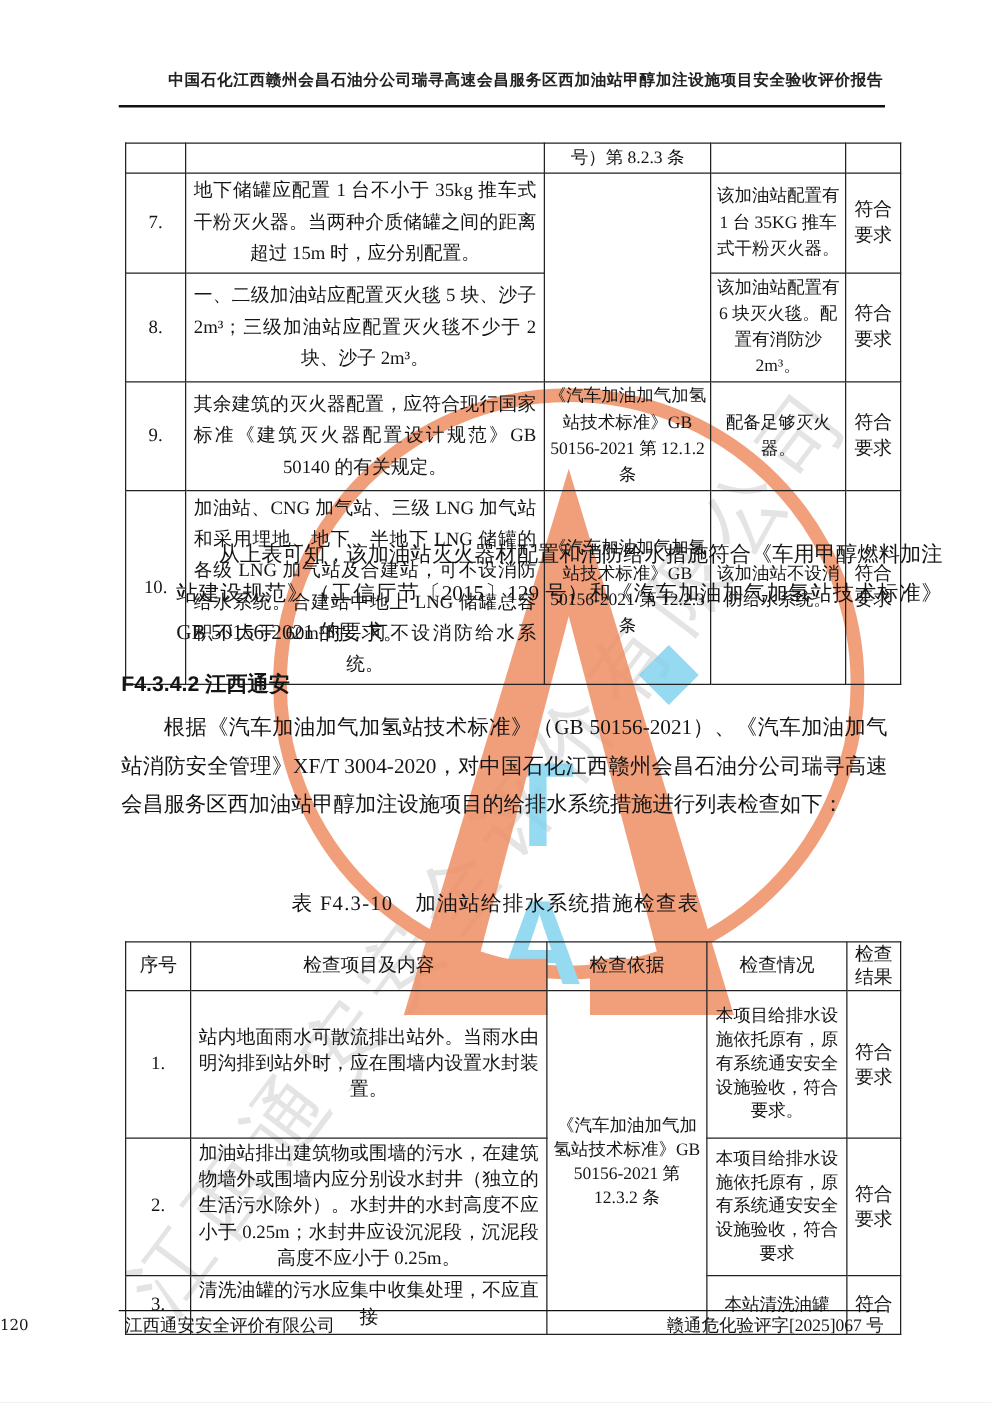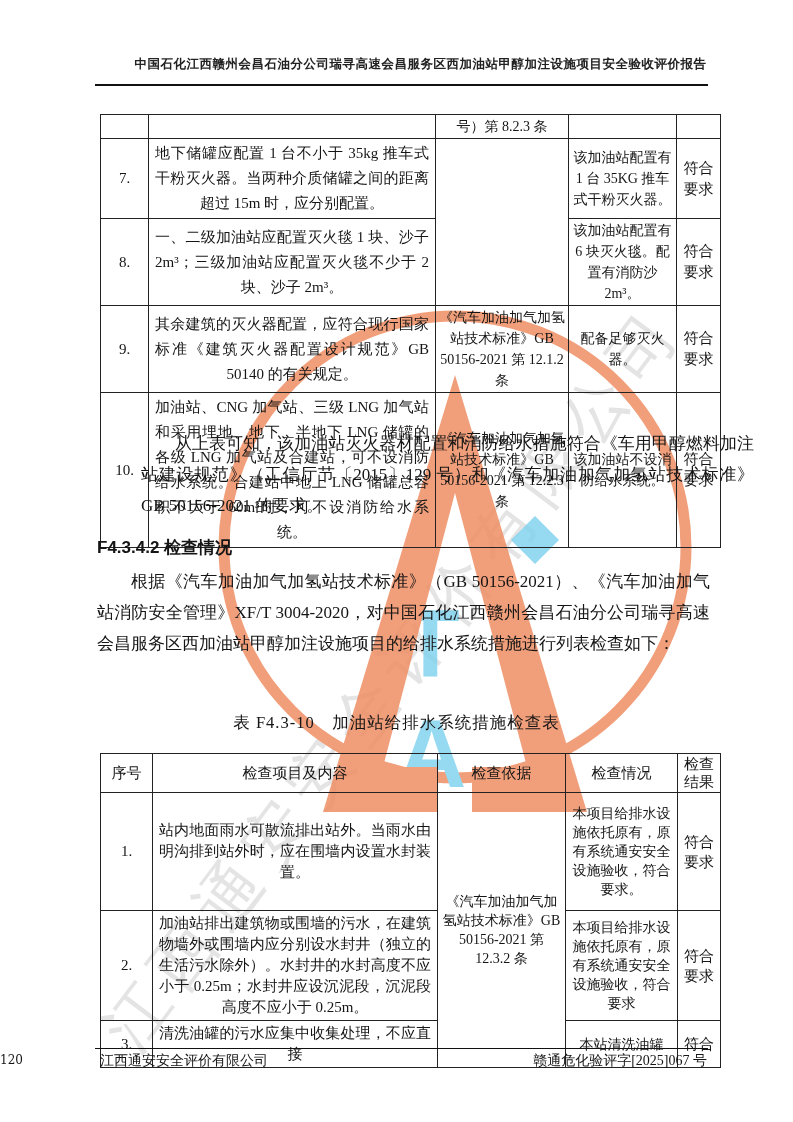--- a/index.html
+++ b/index.html
@@ -115,7 +115,7 @@
       </tr>
       <tr style="height:69px">
         <td class="t-no">8.</td>
-        <td class="t-content">一、二级加油站应配置灭火毯 1 块、沙子 2m³；三级加油站应配置灭火毯不少于 2 块、沙子 2m³。</td>
+        <td class="t-content">一、二级加油站应配置灭火毯 5 块、沙子 2m³；三级加油站应配置灭火毯不少于 2 块、沙子 2m³。</td>
         <td class="t-sit">该加油站配置有 6 块灭火毯。配置有消防沙 2m³。</td>
         <td class="t-res">符合要求</td>
       </tr>

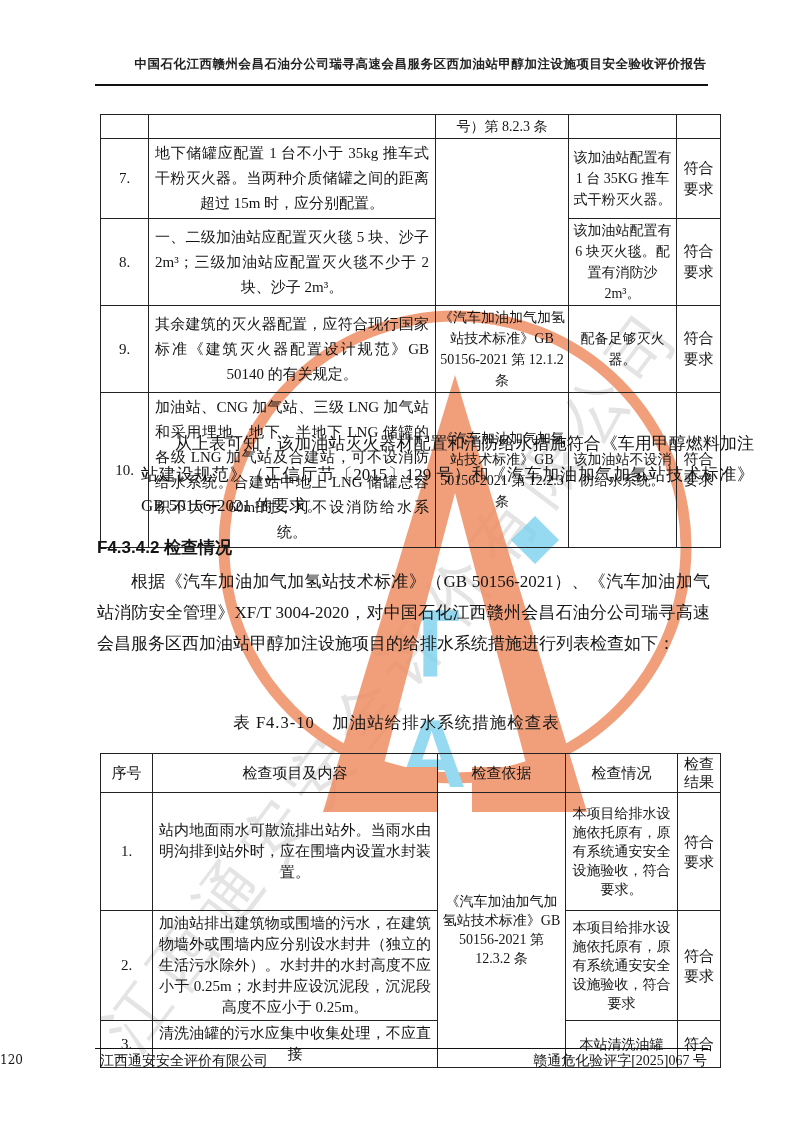--- a/index.html
+++ b/index.html
@@ -138,7 +138,7 @@
 
     <div class="para para1">从上表可知，该加油站灭火器材配置和消防给水措施符合《车用甲醇燃料加注站建设规范》（工信厅节〔2015〕129 号）和《汽车加油加气加氢站技术标准》GB 50156-2021 的要求。</div>
 
-    <div class="sec-heading">F4.3.4.2 检查情况</div>
+    <div class="sec-heading">F4.3.4.2 江西通安</div>
 
     <div class="para para2">根据《汽车加油加气加氢站技术标准》（GB 50156-2021）、《汽车加油加气站消防安全管理》XF/T 3004-2020，对中国石化江西赣州会昌石油分公司瑞寻高速会昌服务区西加油站甲醇加注设施项目的给排水系统措施进行列表检查如下：</div>
 

